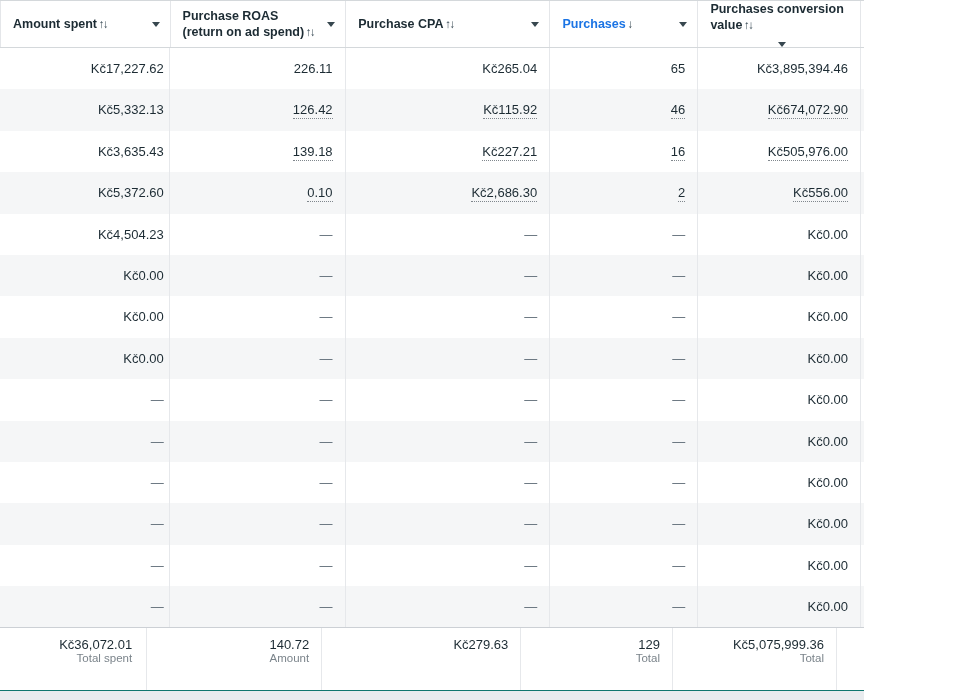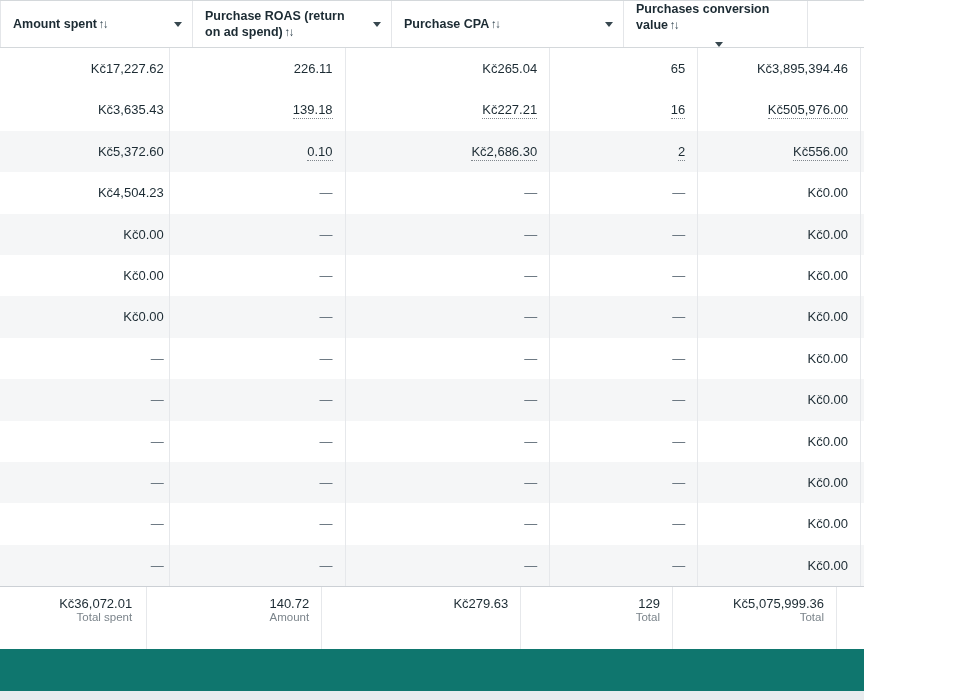--- a/index.html
+++ b/index.html
@@ -130,6 +130,10 @@
         <span class="hlabel"><span class="ltext">Purchase CPA</span><span class="arrows">&nbsp;↑↓</span></span>
         <span class="caret"></span>
       </div>
+      <div class="hcell c4">
+        <span class="hlabel"><span class="ltext active">Purchases</span><span class="arrows">&nbsp;↓</span></span>
+        <span class="caret"></span>
+      </div>
       <div class="hcell c5">
         <span class="hlabel"><span class="ltext">Purchases conversion value</span><span class="arrows">&nbsp;↑↓</span></span>
         <span class="caret"></span>

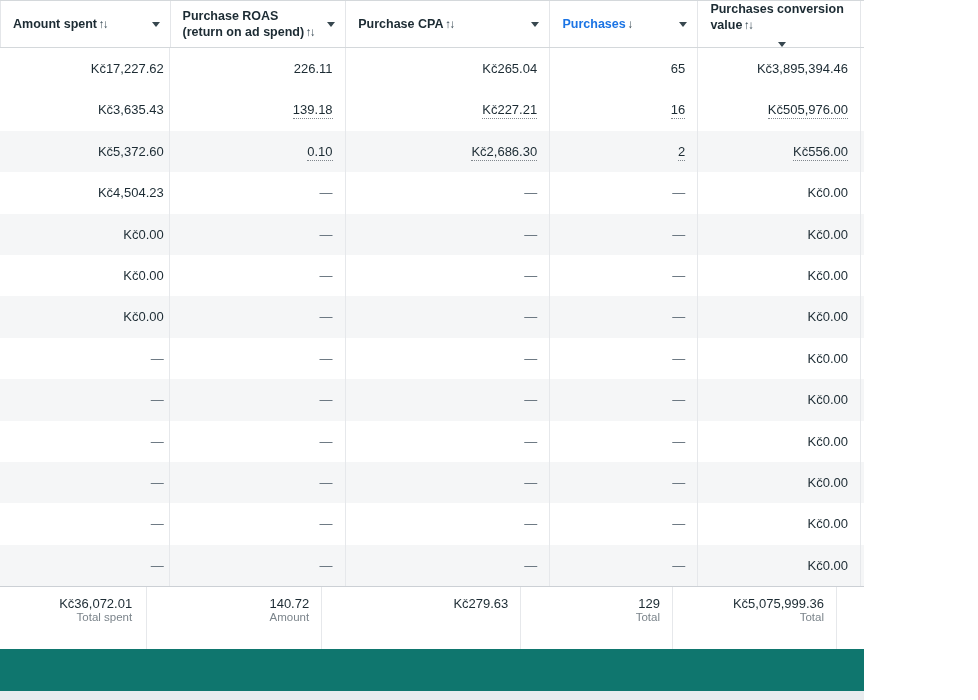--- a/index.html
+++ b/index.html
@@ -149,6 +149,14 @@
         <div class="cell c5"><span>Kč3,895,394.46</span></div>
         <div class="gut"></div>
       </div>
+      <div class="trow alt">
+        <div class="cell c1"><span>Kč5,332.13</span></div>
+        <div class="cell c2"><span class="uline">126.42</span></div>
+        <div class="cell c3"><span class="uline">Kč115.92</span></div>
+        <div class="cell c4"><span class="uline">46</span></div>
+        <div class="cell c5"><span class="uline">Kč674,072.90</span></div>
+        <div class="gut"></div>
+      </div>
       <div class="trow">
         <div class="cell c1"><span>Kč3,635.43</span></div>
         <div class="cell c2"><span class="uline">139.18</span></div>

